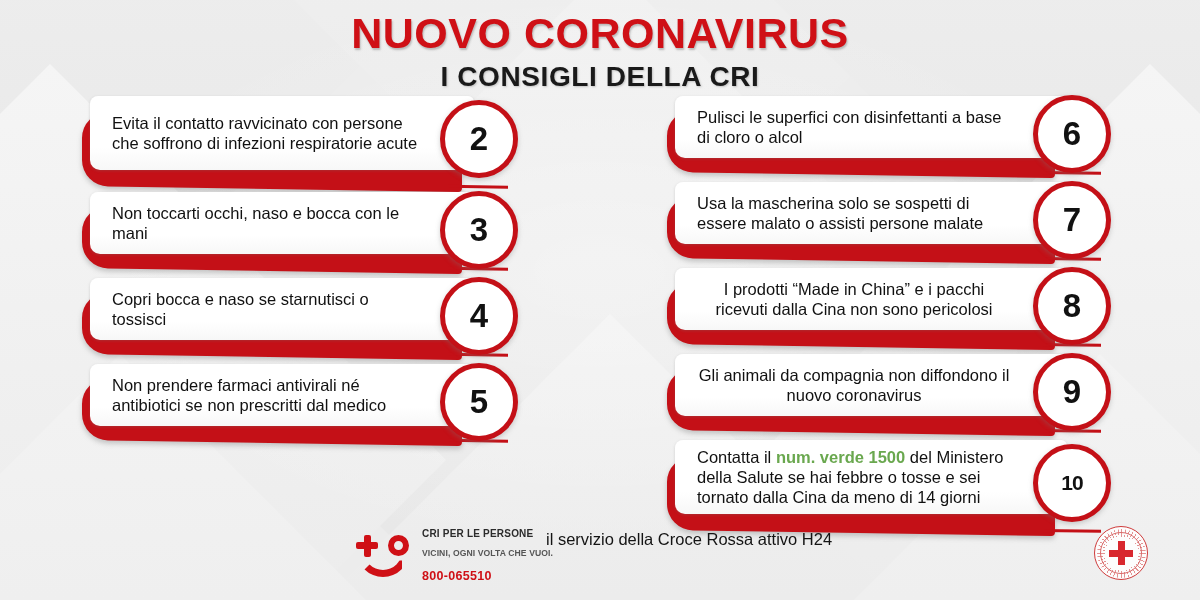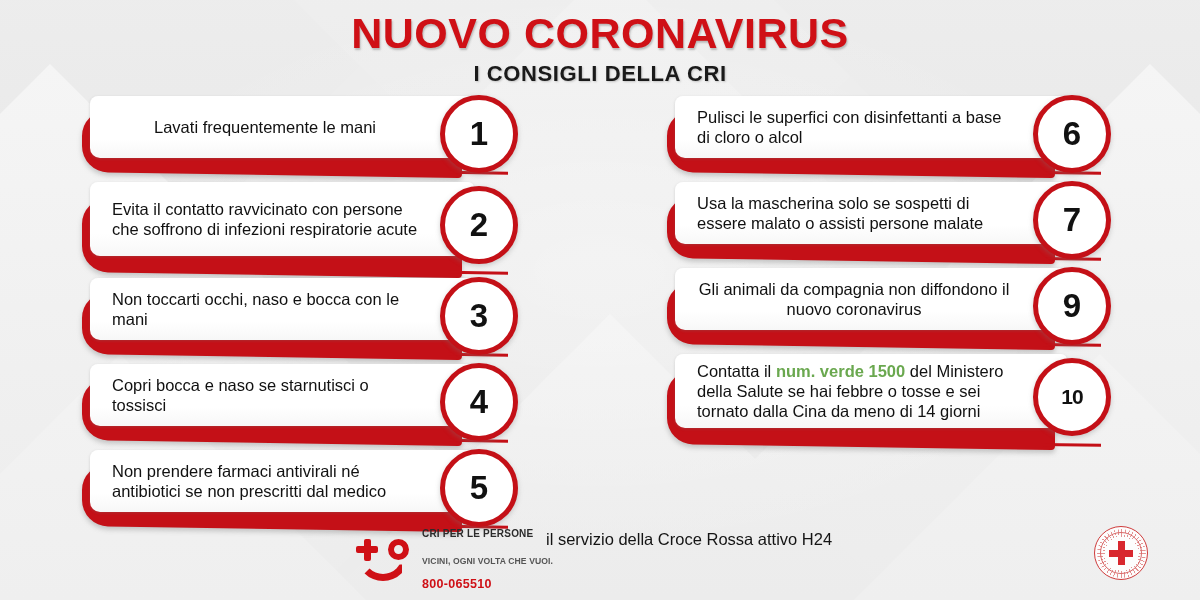--- a/index.html
+++ b/index.html
@@ -40,7 +40,7 @@
     text-shadow:1px 2px 2px rgba(120,120,120,.45);
   }
   .subtitle{
-    font-size:22px;font-weight:bold;color:#1a1a1a;letter-spacing:.6px;
+    font-size:28px;font-weight:bold;color:#1a1a1a;letter-spacing:.6px;
     margin-top:6px;text-shadow:1px 1px 2px rgba(140,140,140,.45);
   }
 

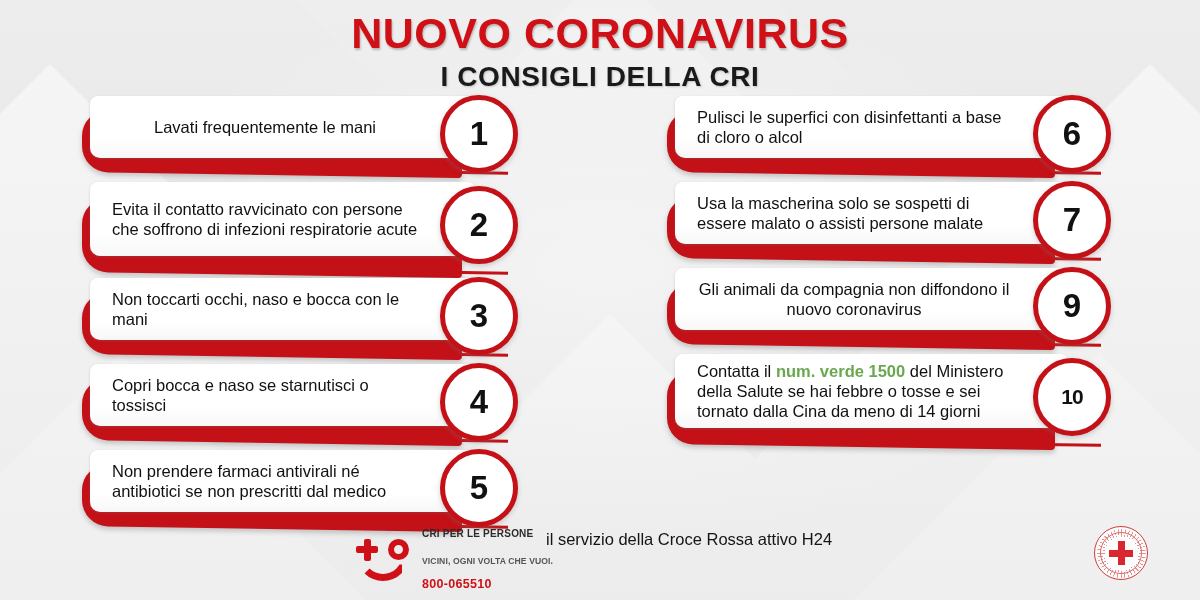--- a/index.html
+++ b/index.html
@@ -179,13 +179,6 @@
 
   <div class="col col-left">
 
-    <div class="tip">
-      <div class="swoosh"></div>
-      <div class="card">
-        <div class="card-text center">Lavati frequentemente le mani</div>
-      </div>
-      <div class="num">1</div>
-    </div>
 
     <div class="tip tall">
       <div class="swoosh"></div>

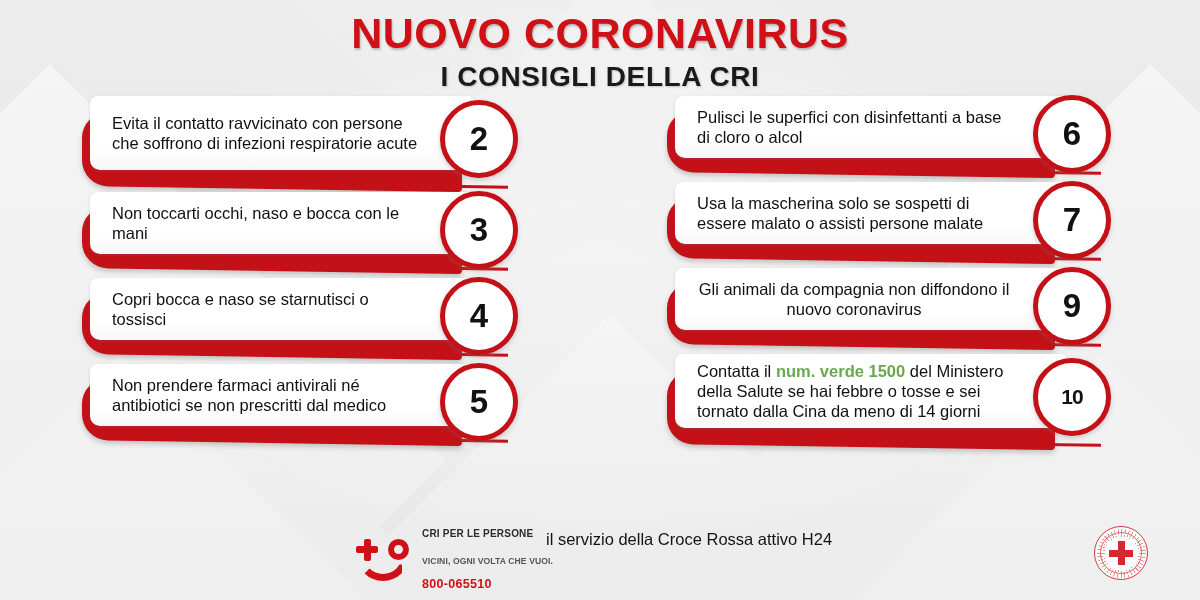--- a/index.html
+++ b/index.html
@@ -232,6 +232,13 @@
       <div class="num">7</div>
     </div>
 
+    <div class="tip">
+      <div class="swoosh"></div>
+      <div class="card">
+        <div class="card-text center">I prodotti “Made in China” e i pacchi ricevuti dalla Cina non sono pericolosi</div>
+      </div>
+      <div class="num">8</div>
+    </div>
 
     <div class="tip">
       <div class="swoosh"></div>

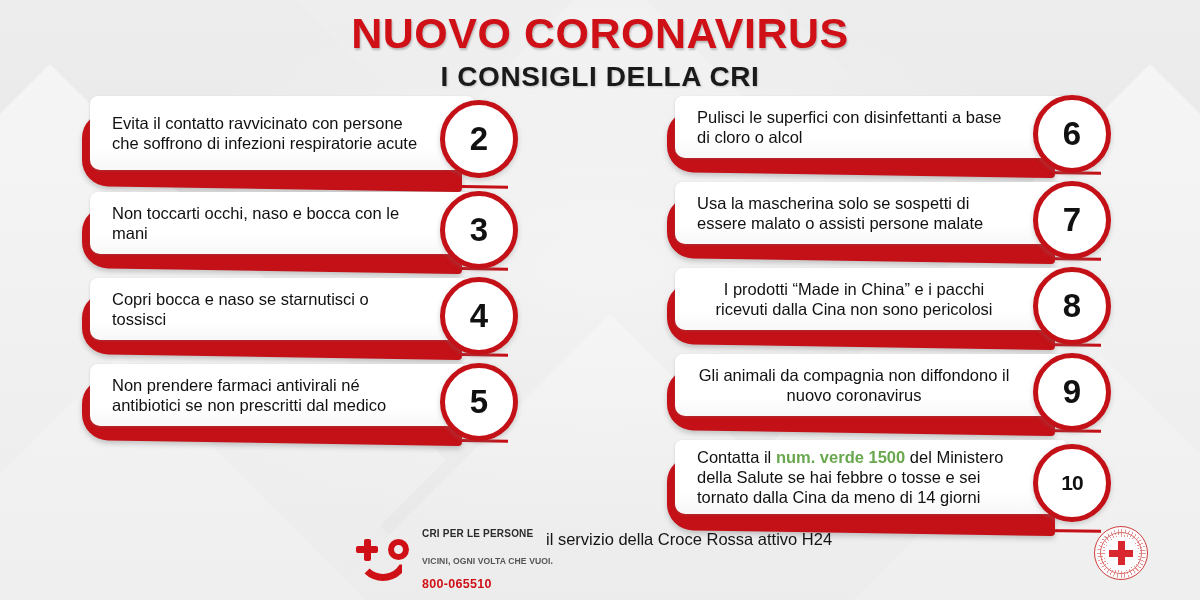--- a/index.html
+++ b/index.html
@@ -124,7 +124,7 @@
   }
   .cri-lines{line-height:1.18;}
   .cri-l1{font-size:10px;font-weight:bold;color:#2b2b2b;letter-spacing:.2px;}
-  .cri-l2{font-size:8.6px;font-weight:bold;color:#555;letter-spacing:.1px;margin-top:16px;}
+  .cri-l2{font-size:8.6px;font-weight:bold;color:#555;letter-spacing:.1px;margin-top:8px;}
   .cri-l3{font-size:12.5px;font-weight:bold;color:#cf1016;margin-top:11px;letter-spacing:.3px;}
 
   .foot-text{

